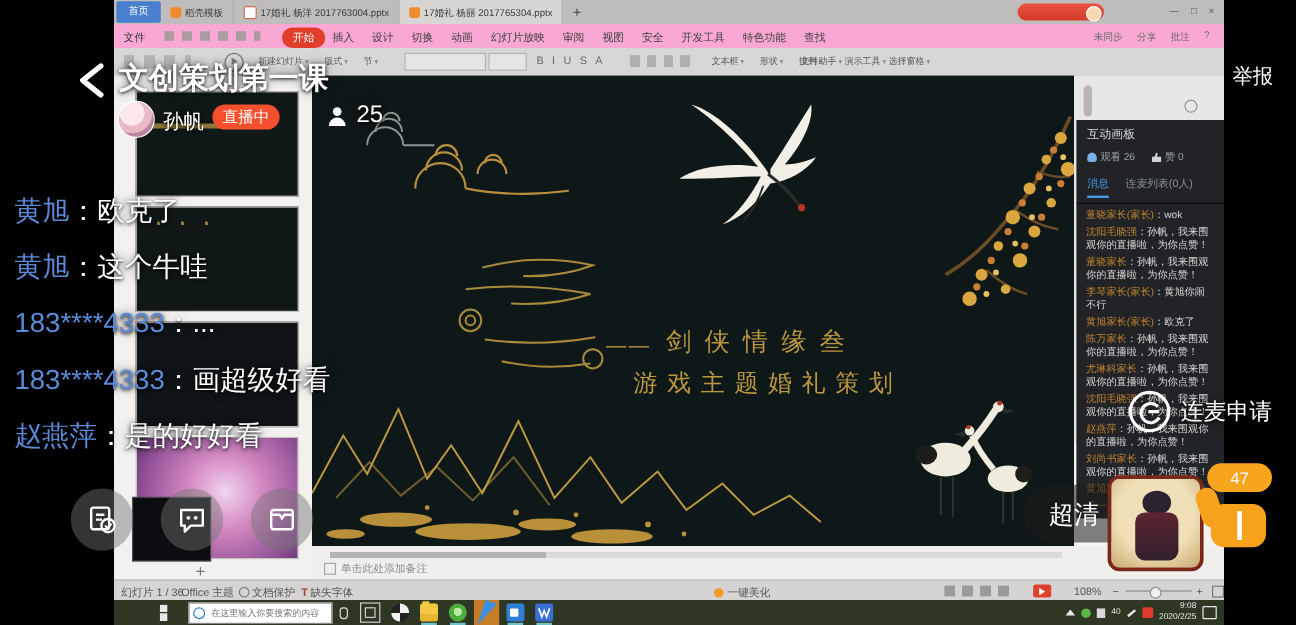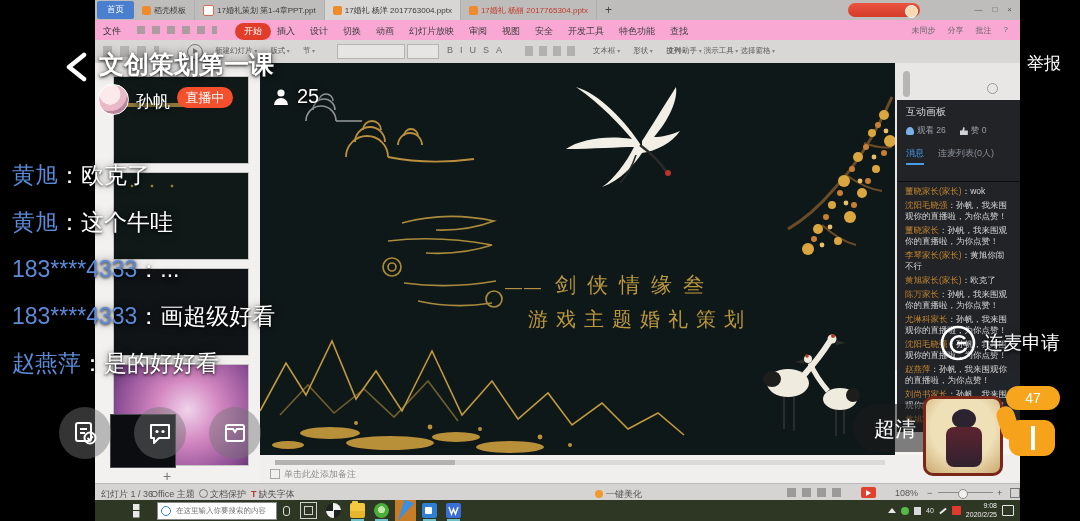--- a/index.html
+++ b/index.html
@@ -200,10 +200,6 @@
       <div class="doc-tab">
           <span class="tab-ico"></span>
           <span class="tab-label">稻壳模板</span>
-        </div>
-          <div class="doc-tab">
-          <span class="tab-ico"></span>
-          <span class="tab-label">17婚礼策划 第1-4章PPT.ppt</span>
         </div>
           <div class="doc-tab">
           <span class="tab-ico"></span>

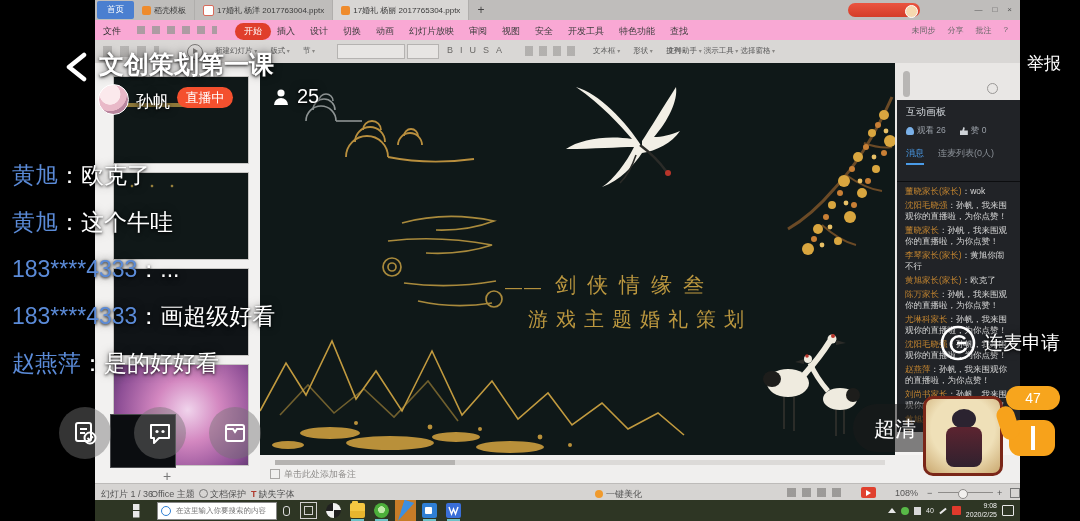--- a/index.html
+++ b/index.html
@@ -147,7 +147,7 @@
   .iwb-stat{display:flex;gap:3px;align-items:center;}
   .pico{width:8px;height:8px;border-radius:50% 50% 2px 2px/60% 60% 2px 2px;background:#7ab0e8;}
   .tico{width:8px;height:8px;background:#cfd3d8;clip-path:polygon(0 45%,30% 45%,45% 0,62% 8%,55% 45%,100% 45%,100% 100%,0 100%);}
-  .iwb-tabs{display:flex;gap:14px;padding:6px 9px 16px;font-size:9px;border-bottom:1px solid #0c0d0f;}
+  .iwb-tabs{display:flex;gap:14px;padding:6px 9px 4px;font-size:9px;border-bottom:1px solid #0c0d0f;}
   .iwb-tab-on{color:#4a9be8;border-bottom:2px solid #4a9be8;padding-bottom:3px;}
   .iwb-tab-off{color:#8a9097;}
   .iwb-msgs{padding:4px 8px;font-size:8.5px;line-height:11px;}

